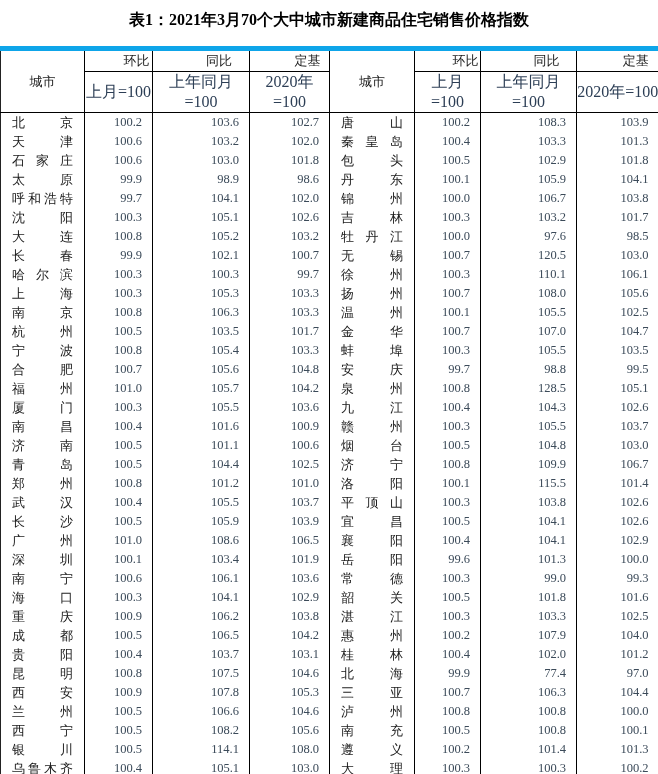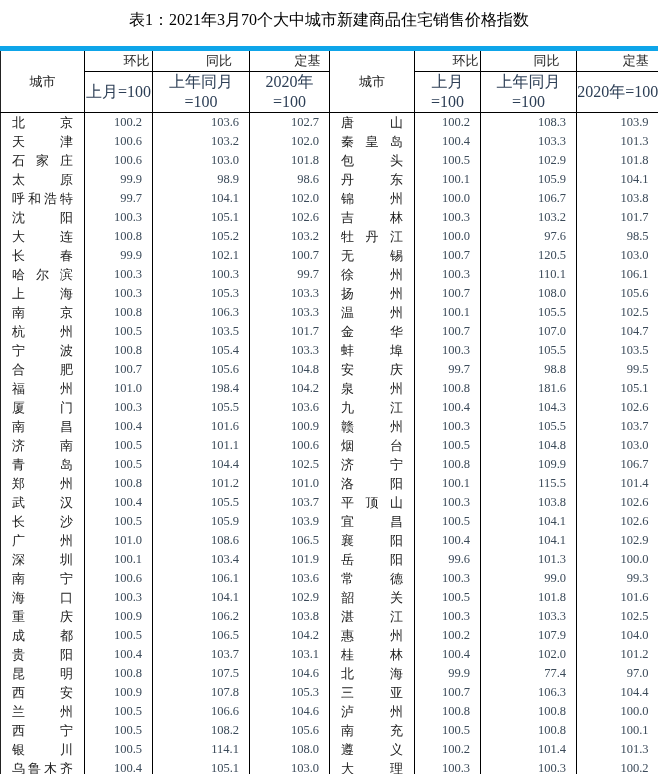--- a/index.html
+++ b/index.html
@@ -9,7 +9,7 @@
     color:#1a1a1a;
   }
   .title{
-    text-align:center;font-weight:normal;font-size:16px;
+    text-align:center;font-weight:bold;font-size:16px;
     padding:7px 0 0 0;height:39px;line-height:26px;color:#000;
   }
   table{

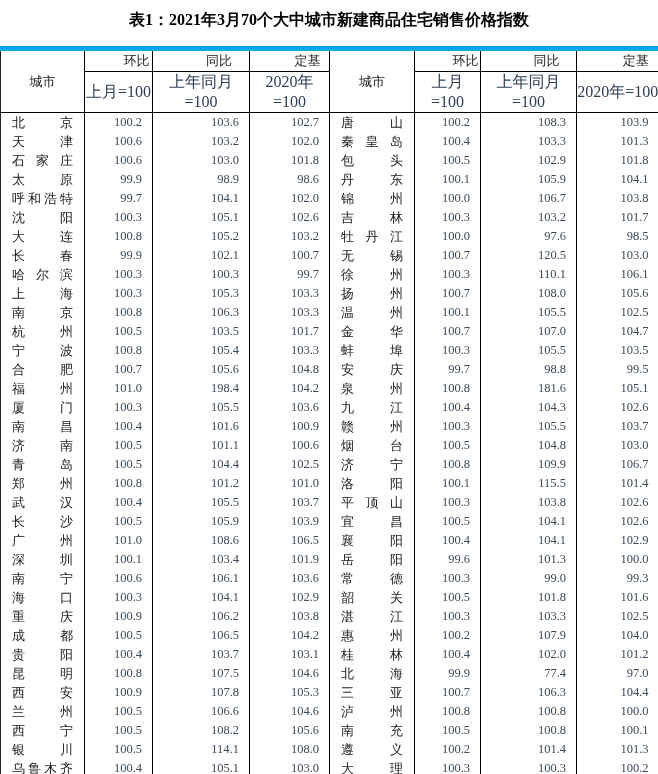--- a/index.html
+++ b/index.html
@@ -225,7 +225,7 @@
       <tr>
     <td class="city">福州</td>
     <td class="num">101.0</td>
-    <td class="num">198.4</td>
+    <td class="num">105.7</td>
     <td class="num">104.2</td>
     <td class="city">泉州</td>
     <td class="num">100.8</td>

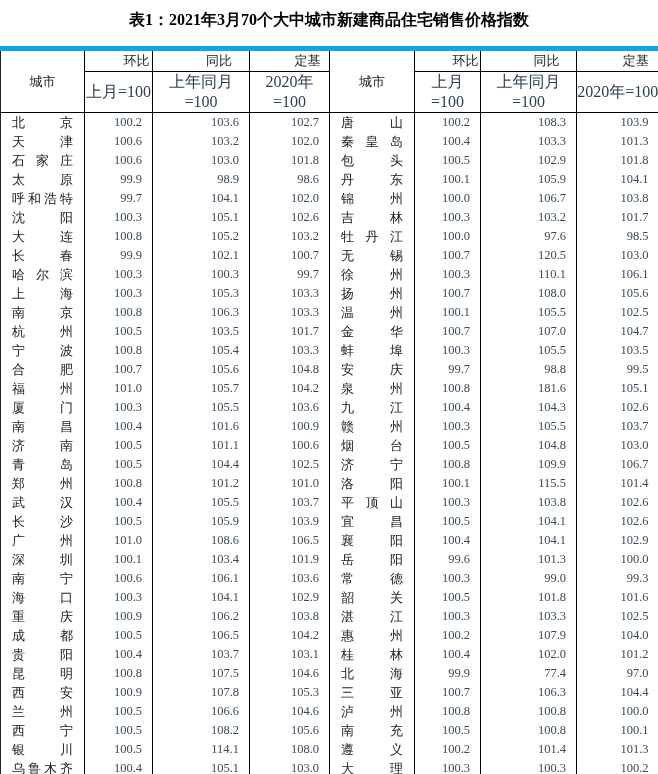--- a/index.html
+++ b/index.html
@@ -229,7 +229,7 @@
     <td class="num">104.2</td>
     <td class="city">泉州</td>
     <td class="num">100.8</td>
-    <td class="num">181.6</td>
+    <td class="num">128.5</td>
     <td class="num last">105.1</td>
   </tr>
       <tr>

